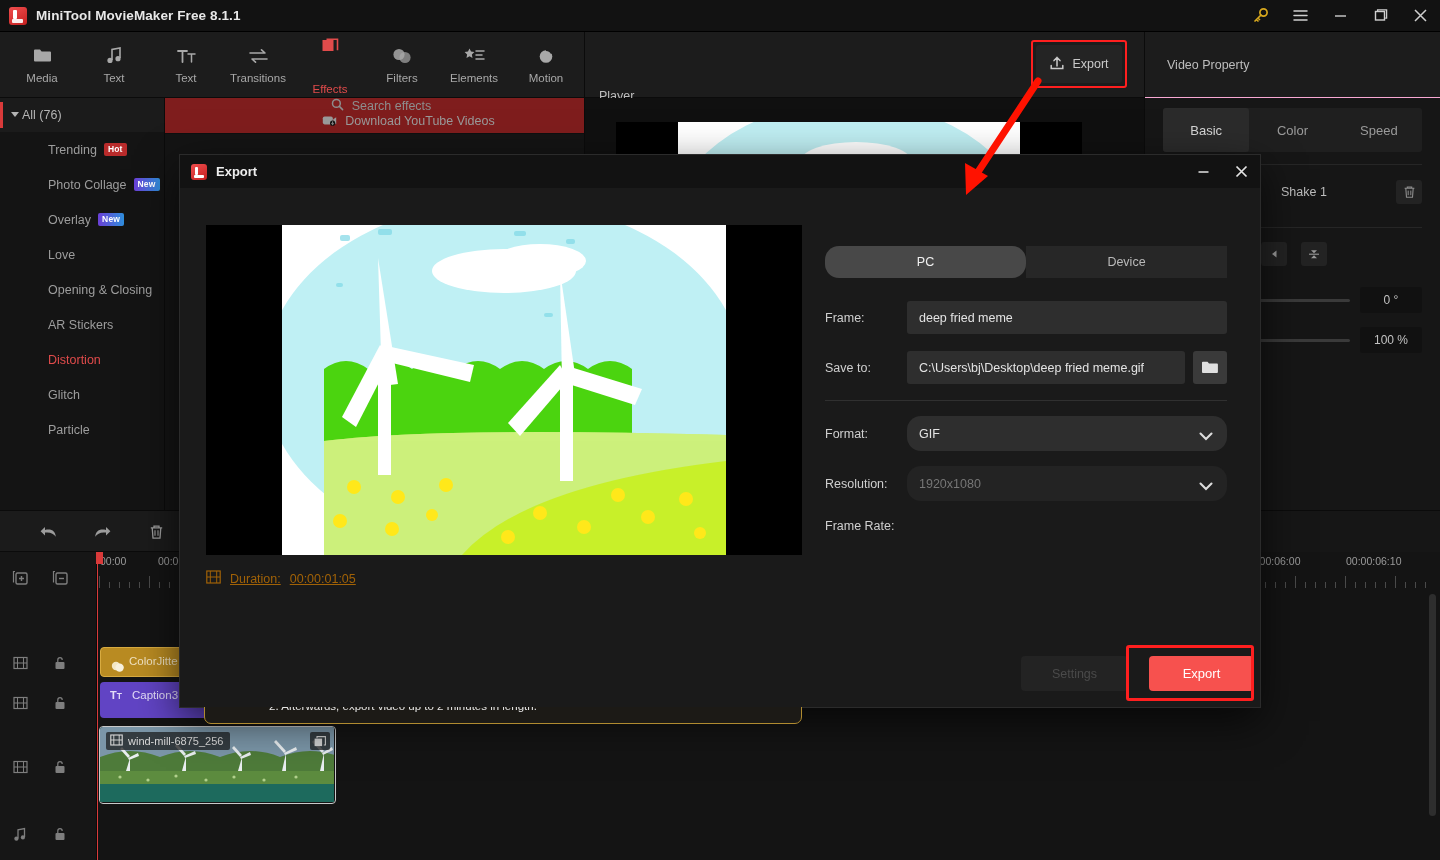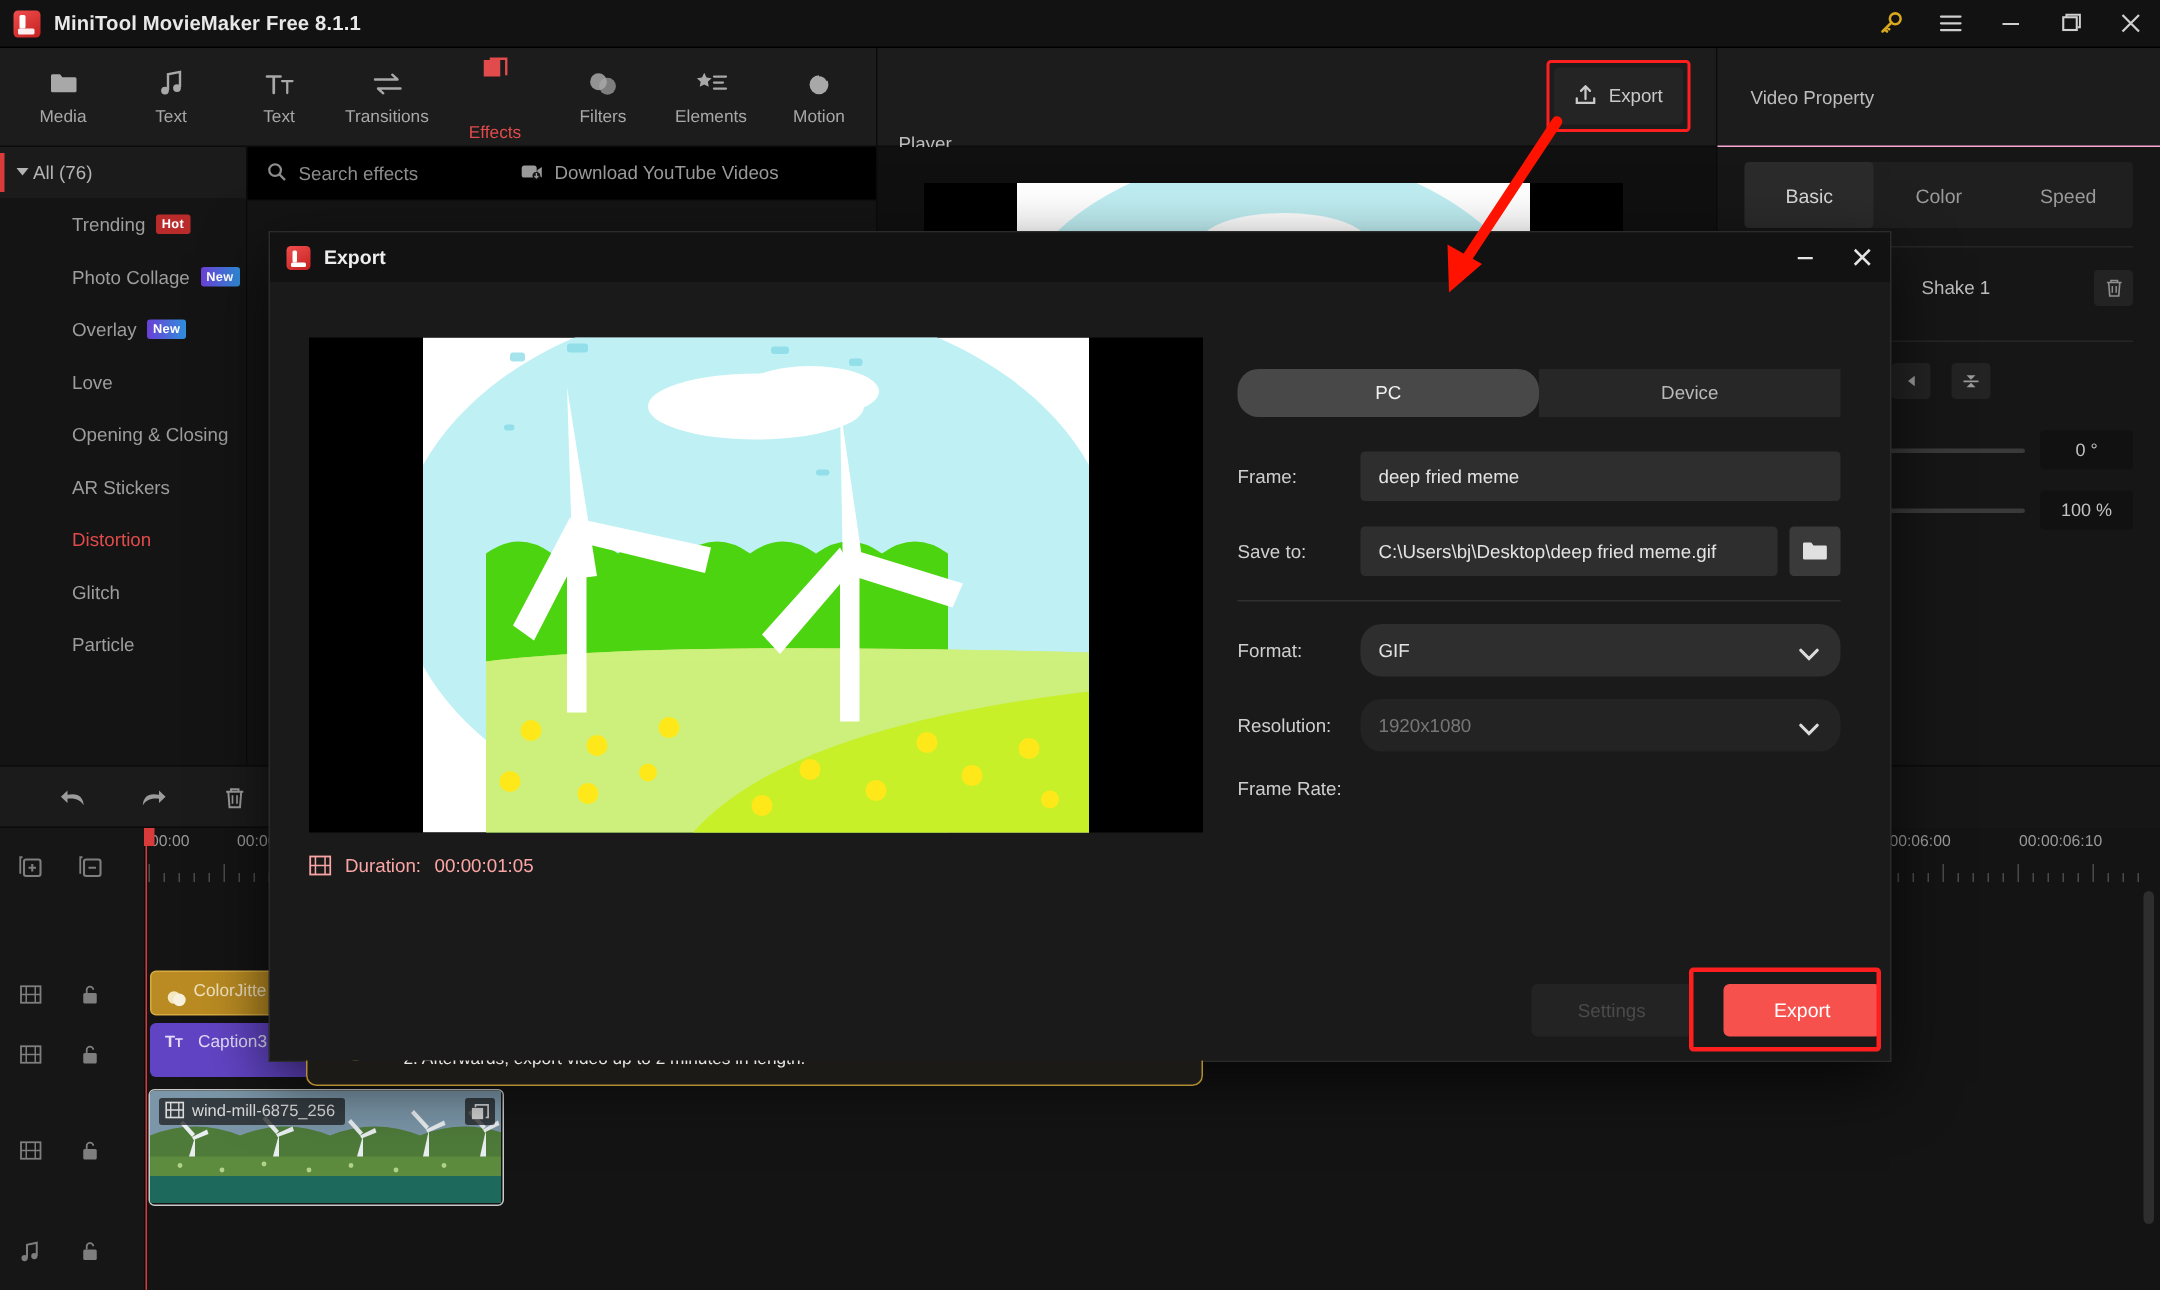--- a/index.html
+++ b/index.html
@@ -139,7 +139,7 @@
   
   .fx-head {
     position: absolute; left: 165px; top: 98px; width: 419px; height: 36px;
-    background: #000000; display: flex; align-items: center; border-bottom: 1px solid #0f0f0f;
+    background: #7f1d1d; display: flex; align-items: center; border-bottom: 1px solid #0f0f0f; flex-direction: column;
   }
   .fx-search { display: flex; align-items: center; gap: 8px; margin-left: 13px; color: #8d8d8d; font-size: 12.5px; }
   .fx-yt { display: flex; align-items: flex-start; gap: 8px; margin-left: 68px; color: #9a9a9a; font-size: 12.5px; }

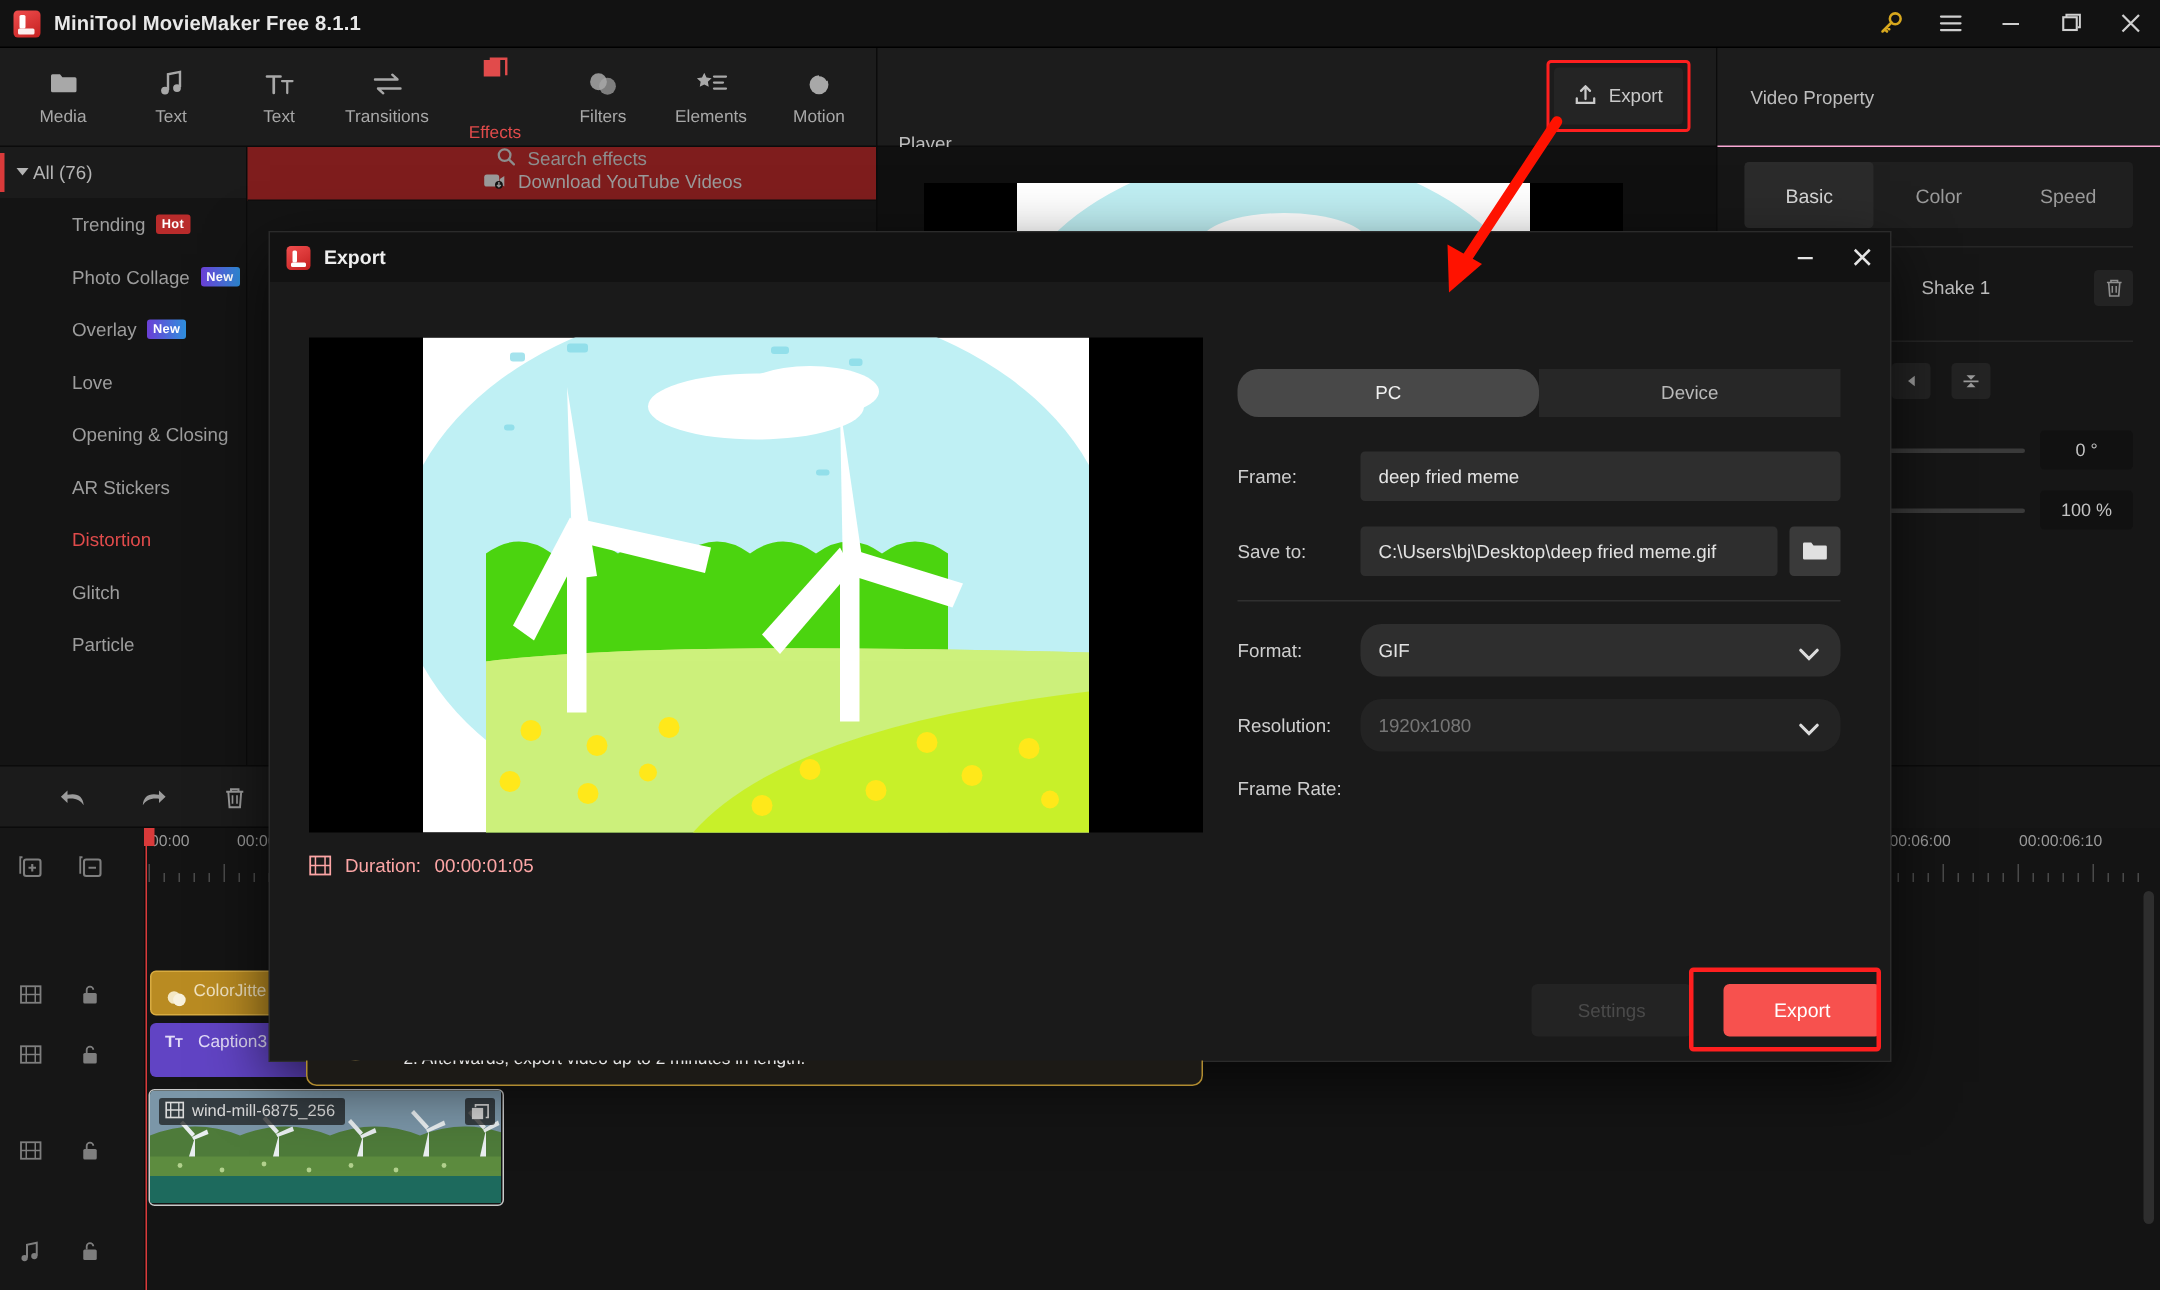--- a/index.html
+++ b/index.html
@@ -222,8 +222,8 @@
   }
   .preview-inner { width: 444px; height: 100%; }
   .duration {
-    position: absolute; left: 26px; top: 382px; display: flex; align-items: flex-start; gap: 9px;
-    color: #fca5a5; font-size: 12.5px;
+    position: absolute; left: 26px; top: 382px; display: flex; align-items: center; gap: 9px;
+    color: #a16207; font-size: 12.5px; text-decoration: underline;
   }
   .notice {
     position: absolute; left: 24px; top: 470px; width: 598px; height: 66px;

